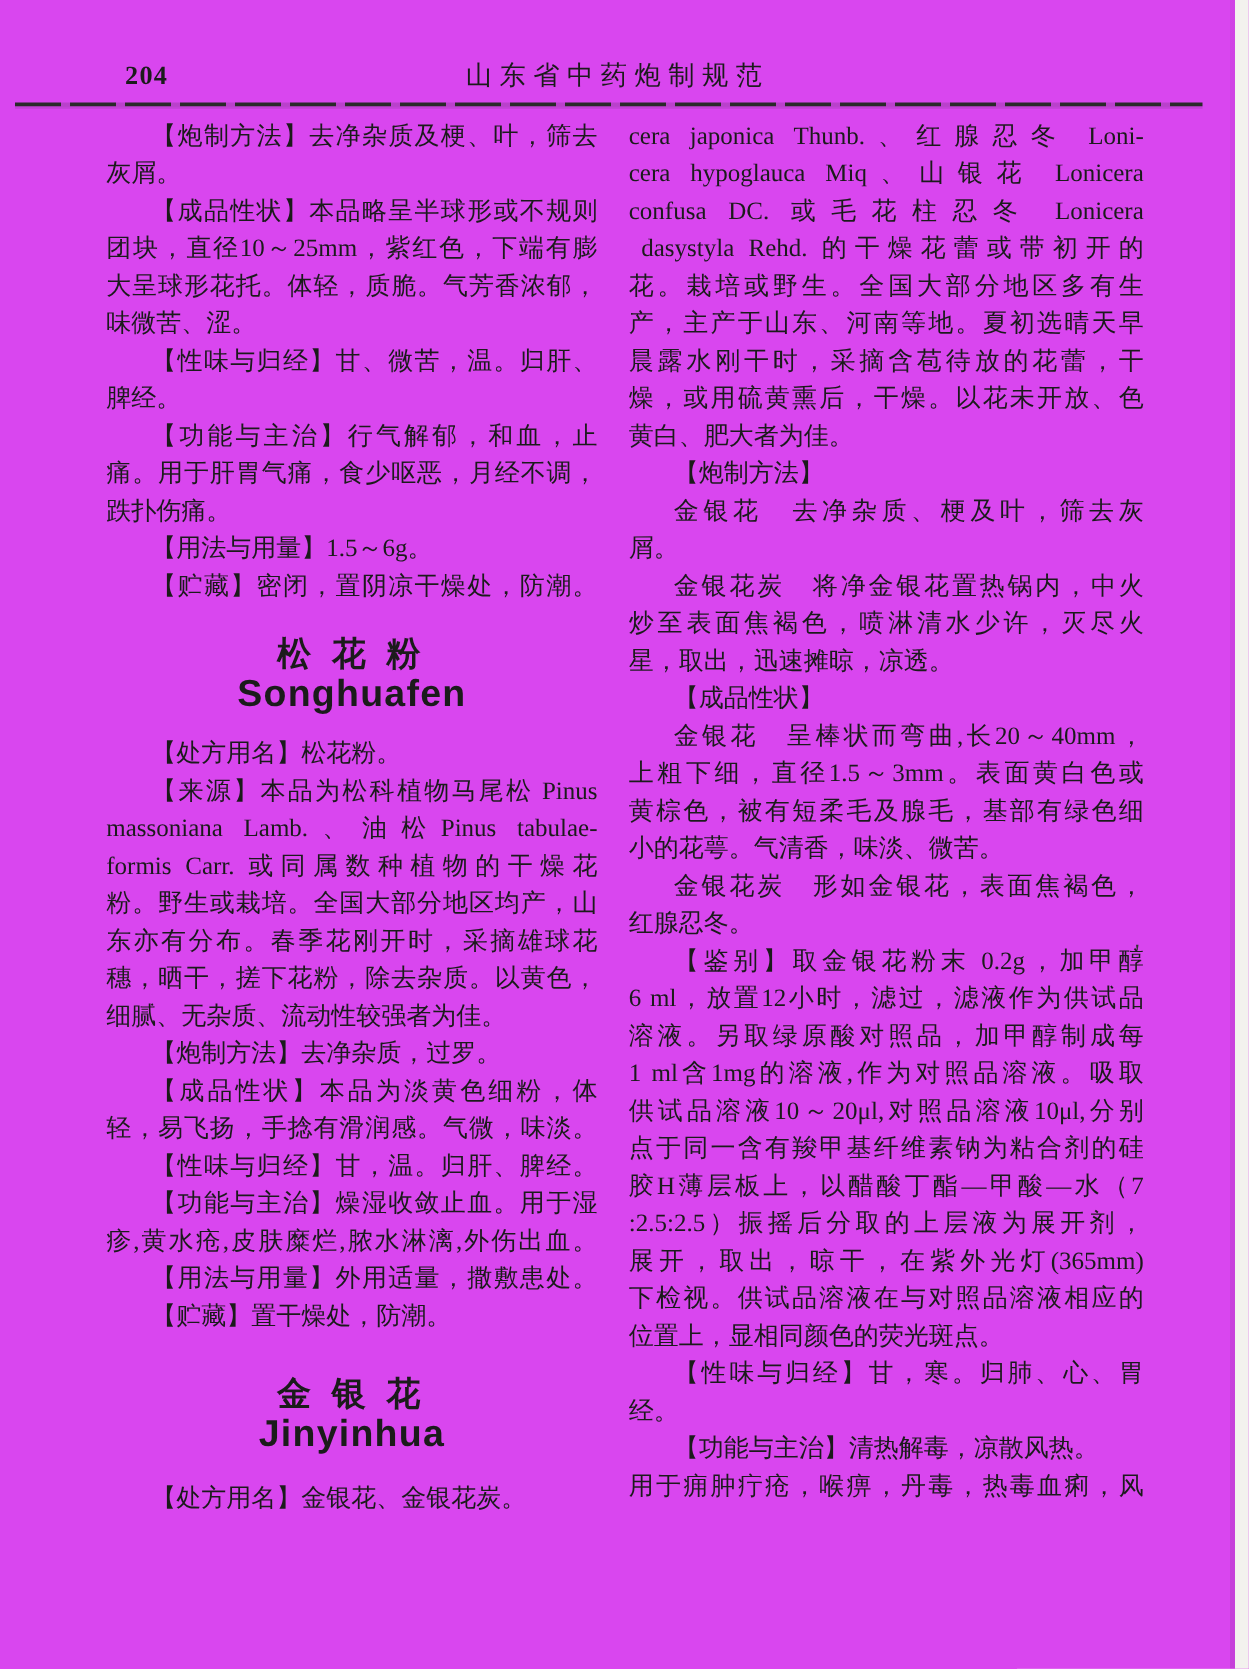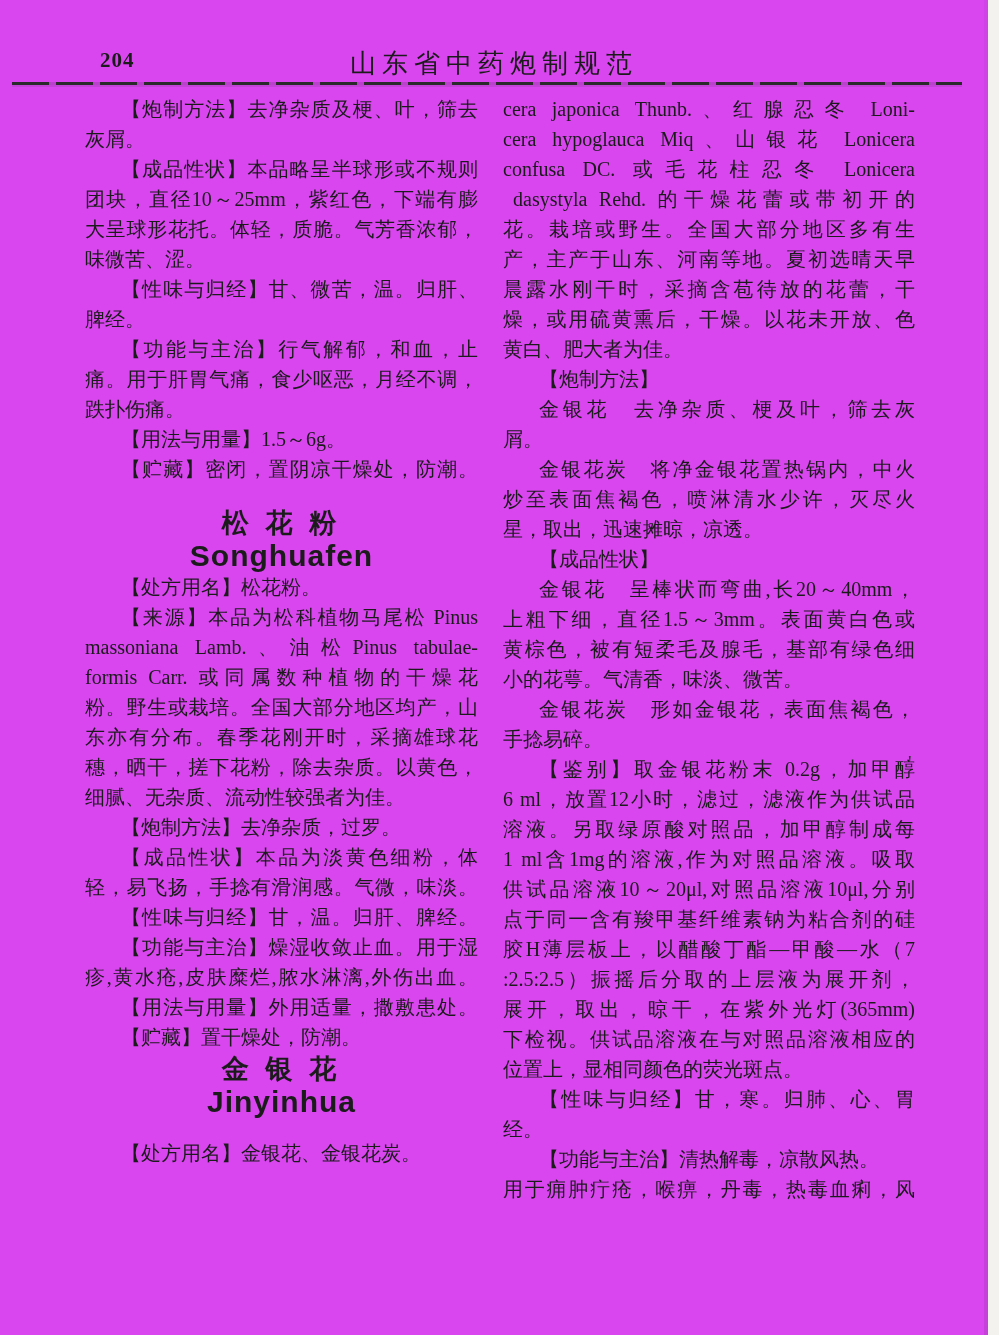--- a/index.html
+++ b/index.html
@@ -16,7 +16,7 @@
   
   .hdr{position:absolute;top:46px;left:0;width:100%;height:34px;}
   .pgnum{position:absolute;left:100px;top:2px;font-size:21px;letter-spacing:1px;font-weight:bold;}
-  .btitle{text-align:center;font-size:26px;letter-spacing:6px;}
+  .btitle{text-align:center;font-size:21px;letter-spacing:6px;}
   .rule{
     position:absolute;top:82px;left:12px;width:950px;height:3px;
     background:

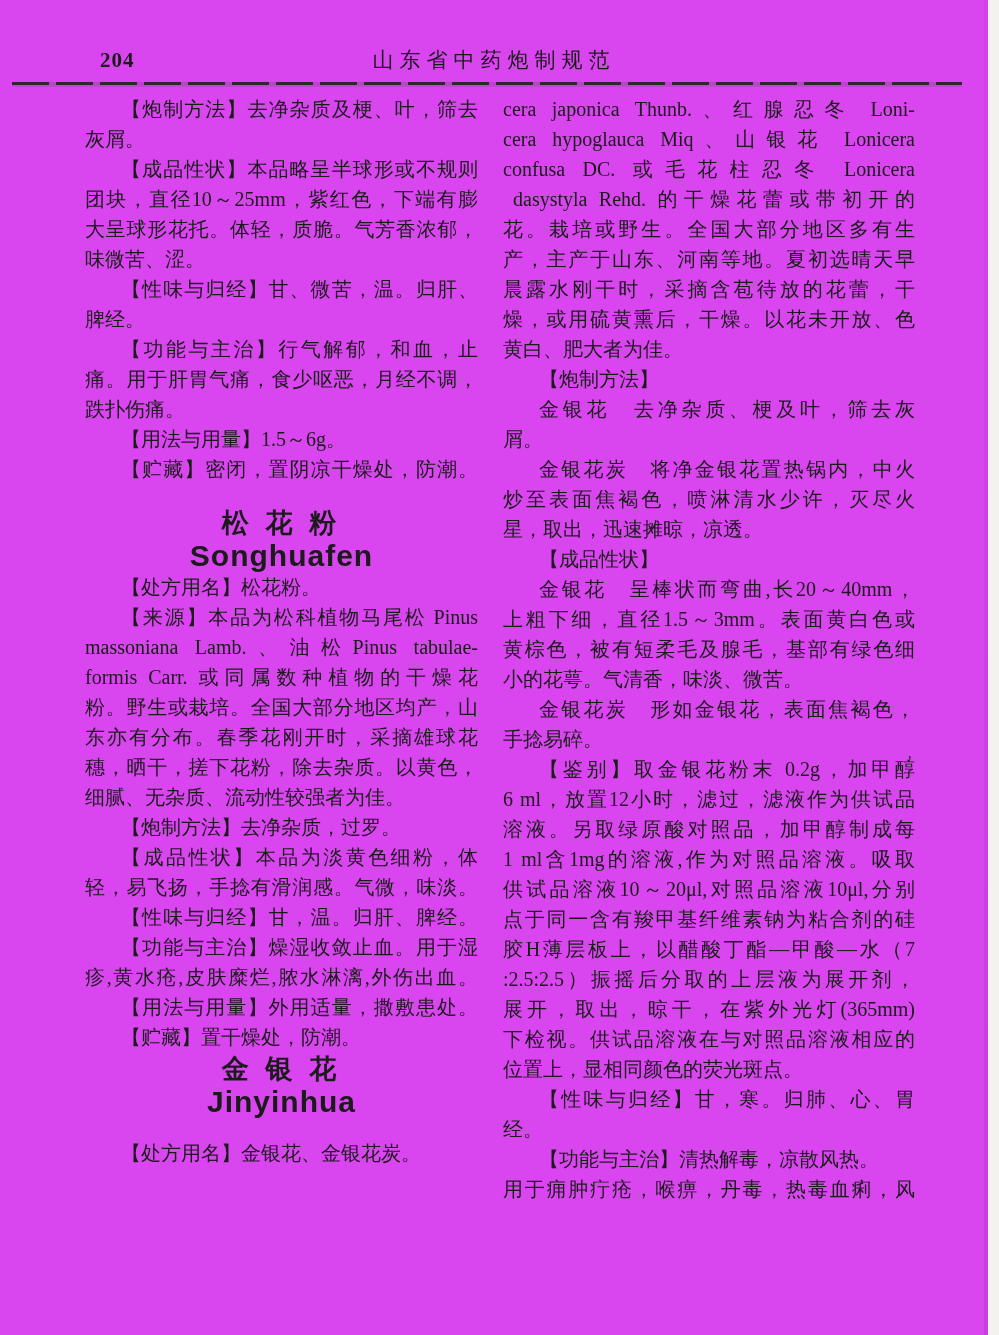--- a/index.html
+++ b/index.html
@@ -44,7 +44,7 @@
     font-family:"Liberation Sans","DejaVu Sans",sans-serif;
     font-weight:bold;font-size:30px;line-height:32px;letter-spacing:1px;
   }
-  .sect1{margin-top:22px;}
+  .sect1{margin-top:22px;margin-bottom:16px;}
   .sect2{margin-bottom:20px;}
   
   .page::after{

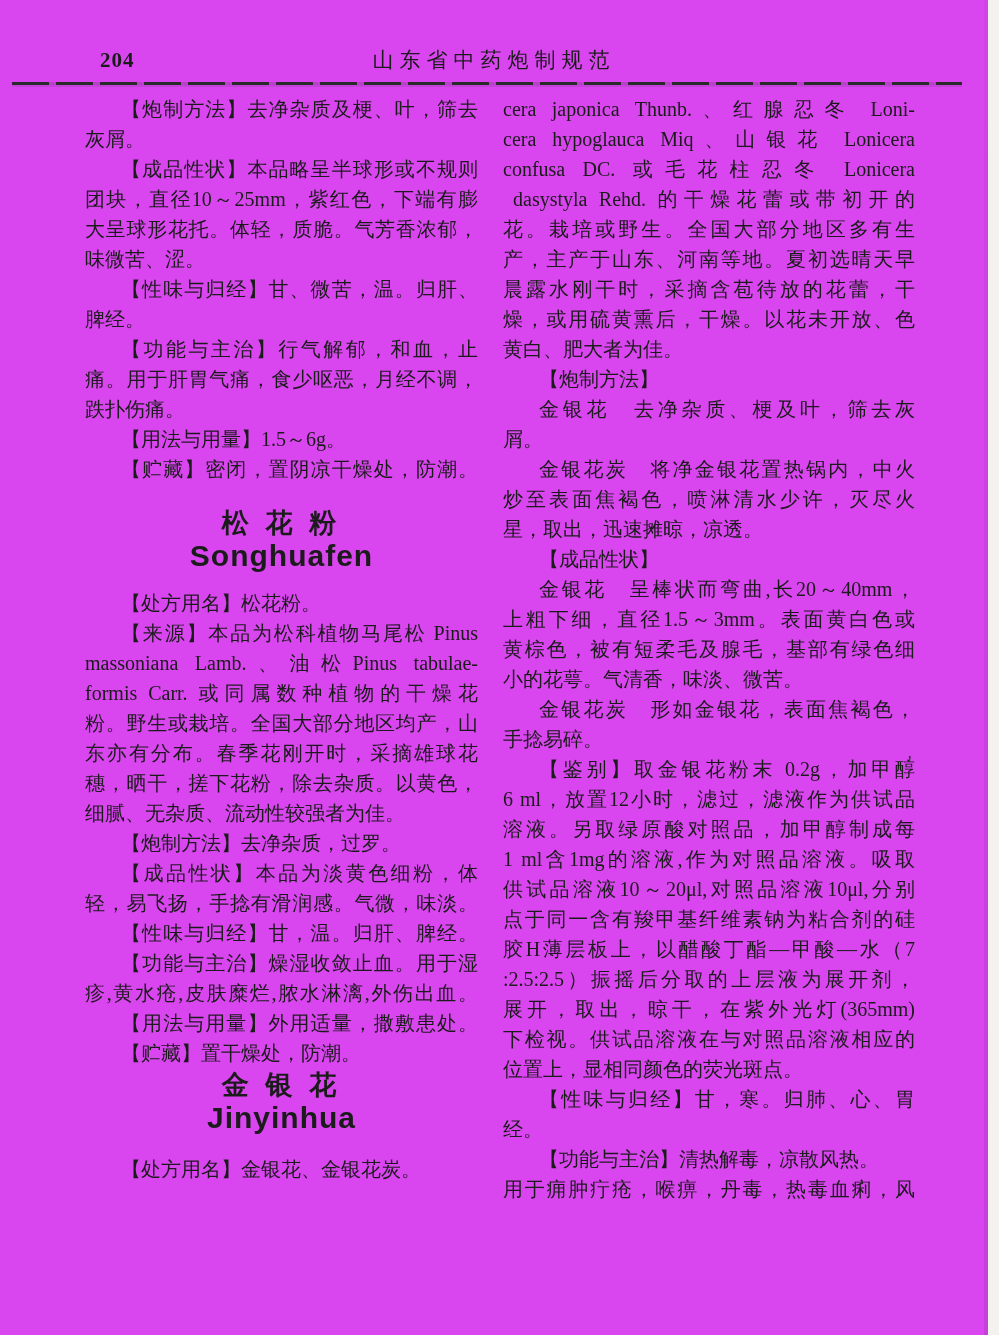--- a/index.html
+++ b/index.html
@@ -138,7 +138,7 @@
       <div class="line fill">黄棕色，被有短柔毛及腺毛，基部有绿色细</div>
       <div class="line">小的花萼。气清香，味淡、微苦。</div>
       <div class="line ind fill"><b>金银花炭</b>　形如金银花，表面焦褐色，</div>
-      <div class="line">手捻易碎。</div>
+      <div class="line">红腺忍冬。</div>
       <div class="line ind fill"><b>【鉴别】</b>取金银花粉末 0.2g，加甲醇</div>
       <div class="line fill">6 ml，放置12小时，滤过，滤液作为供试品</div>
       <div class="line fill">溶液。另取绿原酸对照品，加甲醇制成每</div>

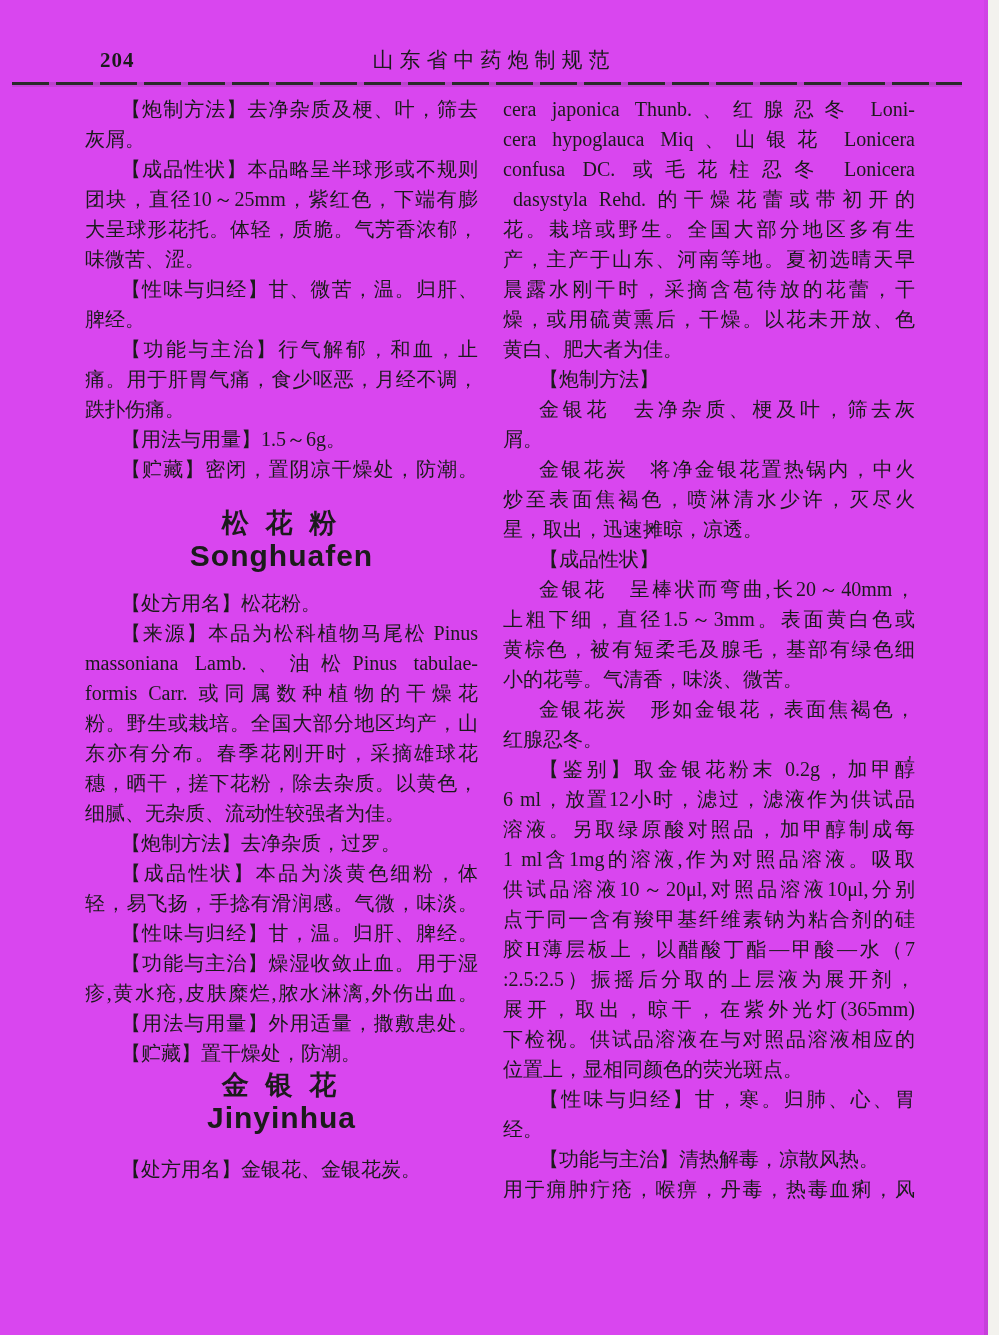--- a/index.html
+++ b/index.html
@@ -45,7 +45,7 @@
     font-weight:bold;font-size:30px;line-height:32px;letter-spacing:1px;
   }
   .sect1{margin-top:22px;margin-bottom:16px;}
-  .sect2{margin-bottom:20px;}
+  .sect2{margin-top:30px;margin-bottom:20px;}
   
   .page::after{
     content:"'";

